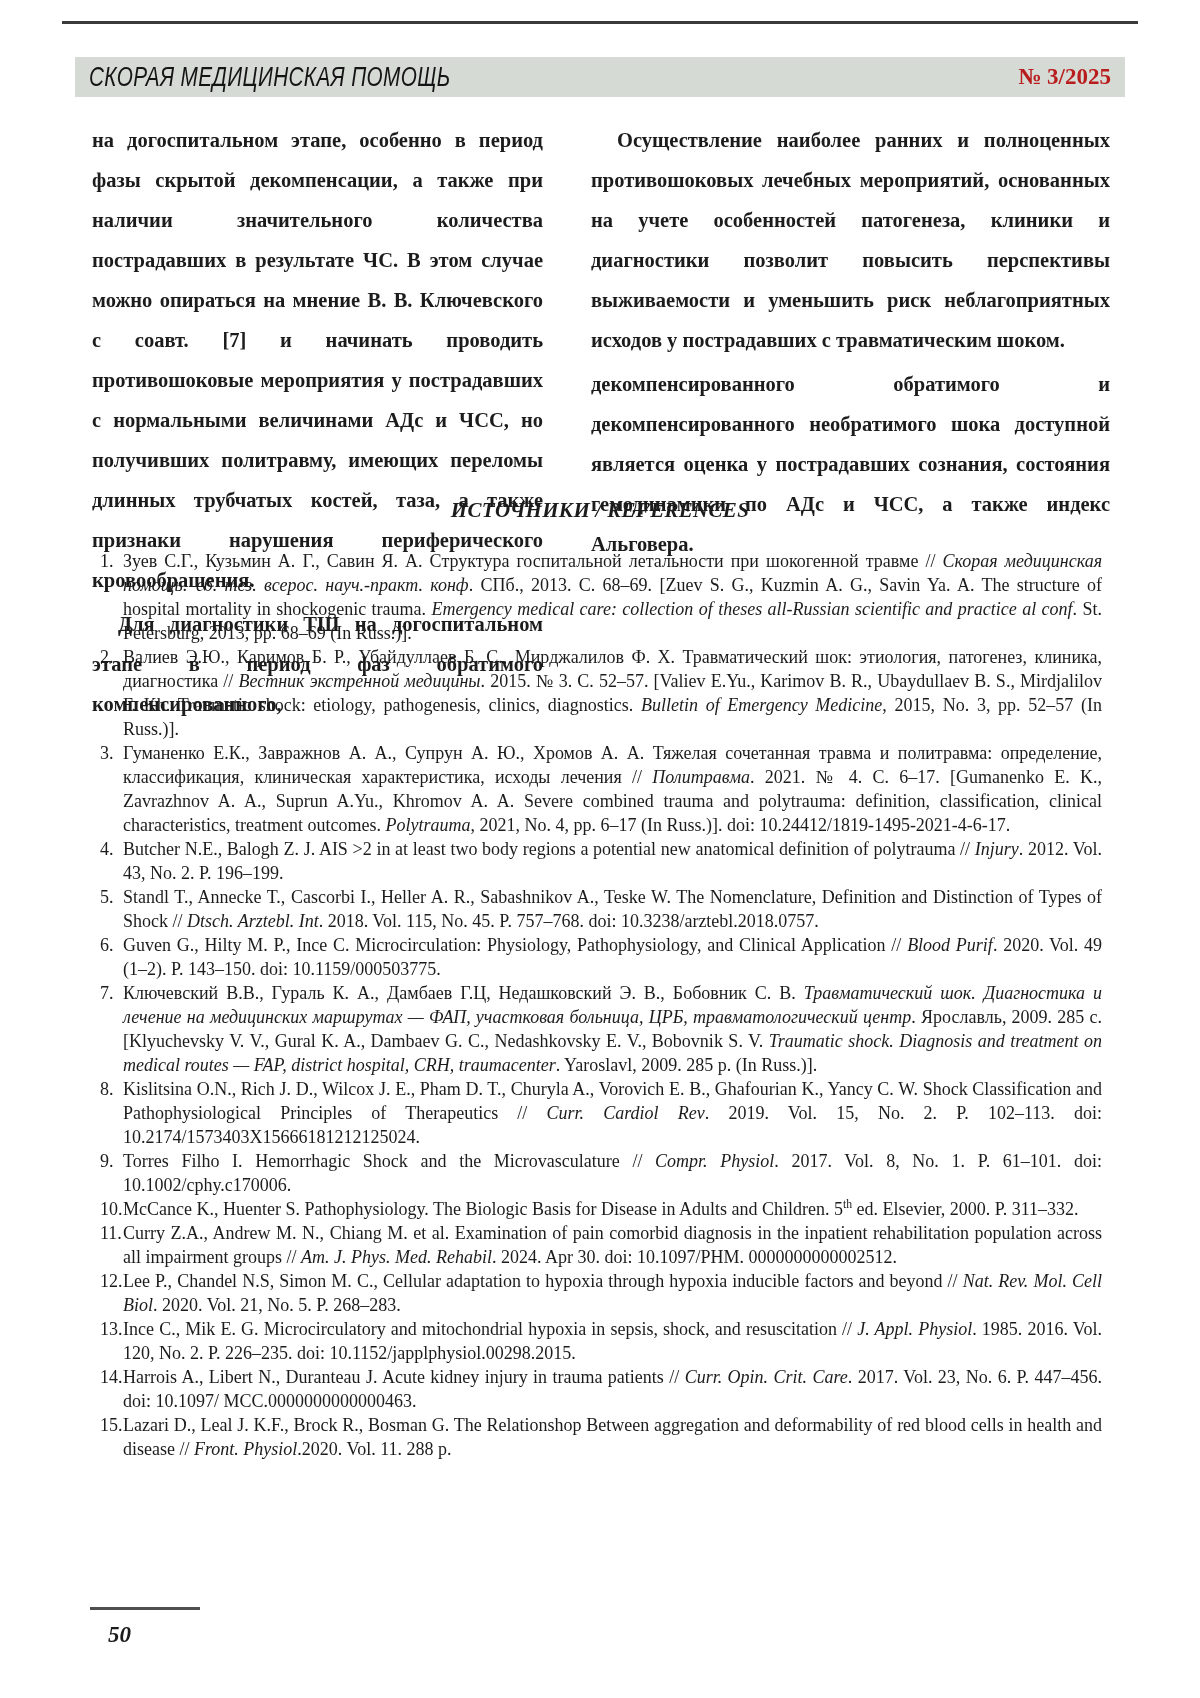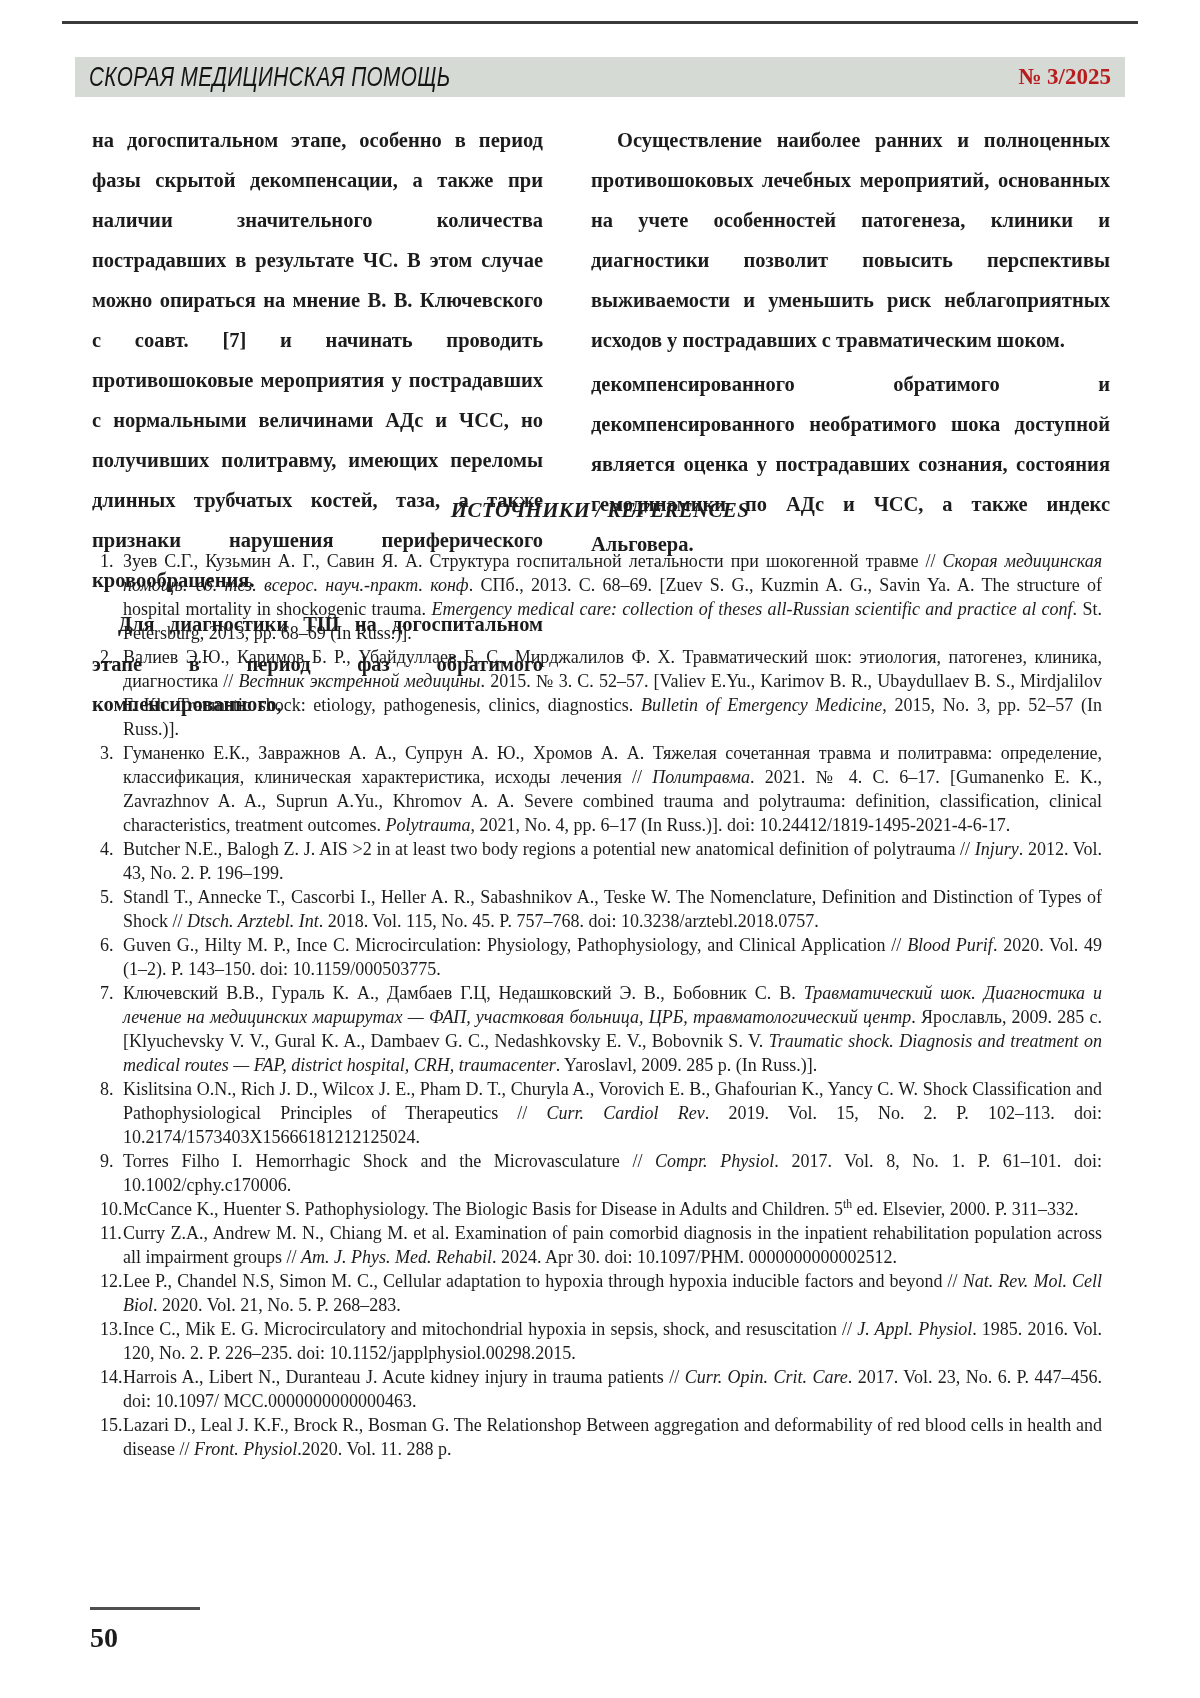--- a/index.html
+++ b/index.html
@@ -101,9 +101,10 @@
   }
   .page-number {
     position: absolute;
-    top: 1622px; left: 90px;
-    font-size: 28px;
+    top: 1622px; left: 108px;
+    font-size: 23px;
     font-weight: bold;
+    font-style: italic;
   }
 </style>
 </head>

